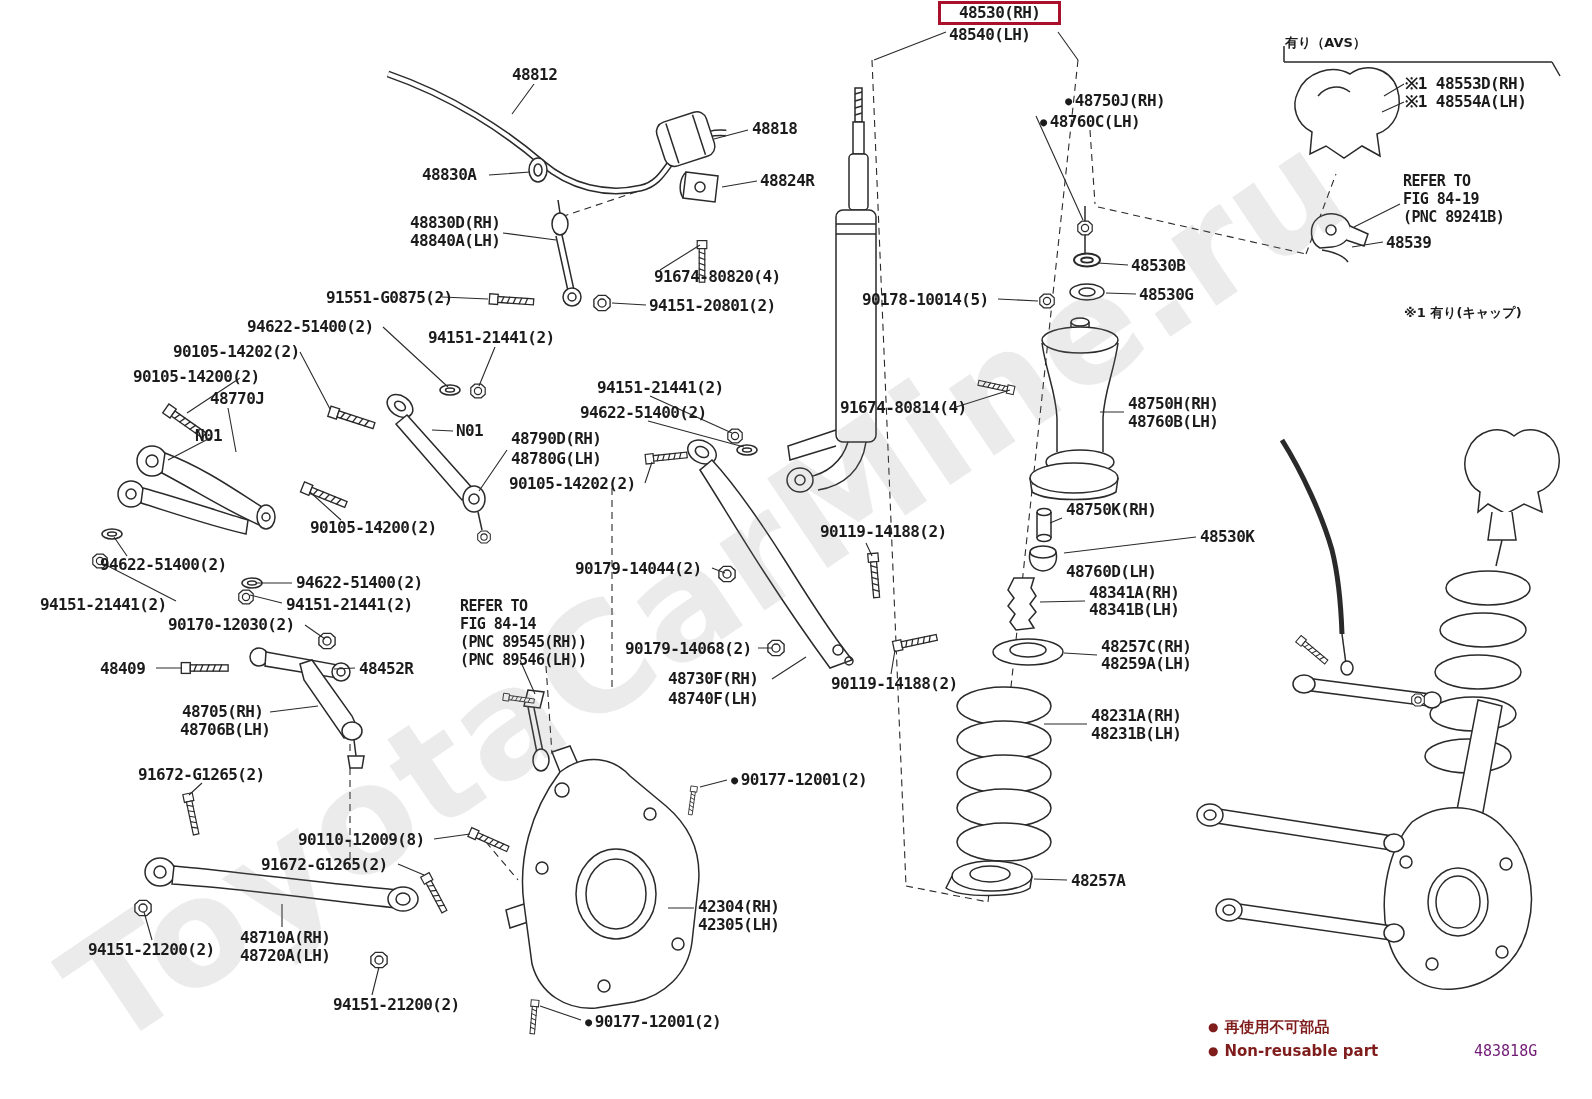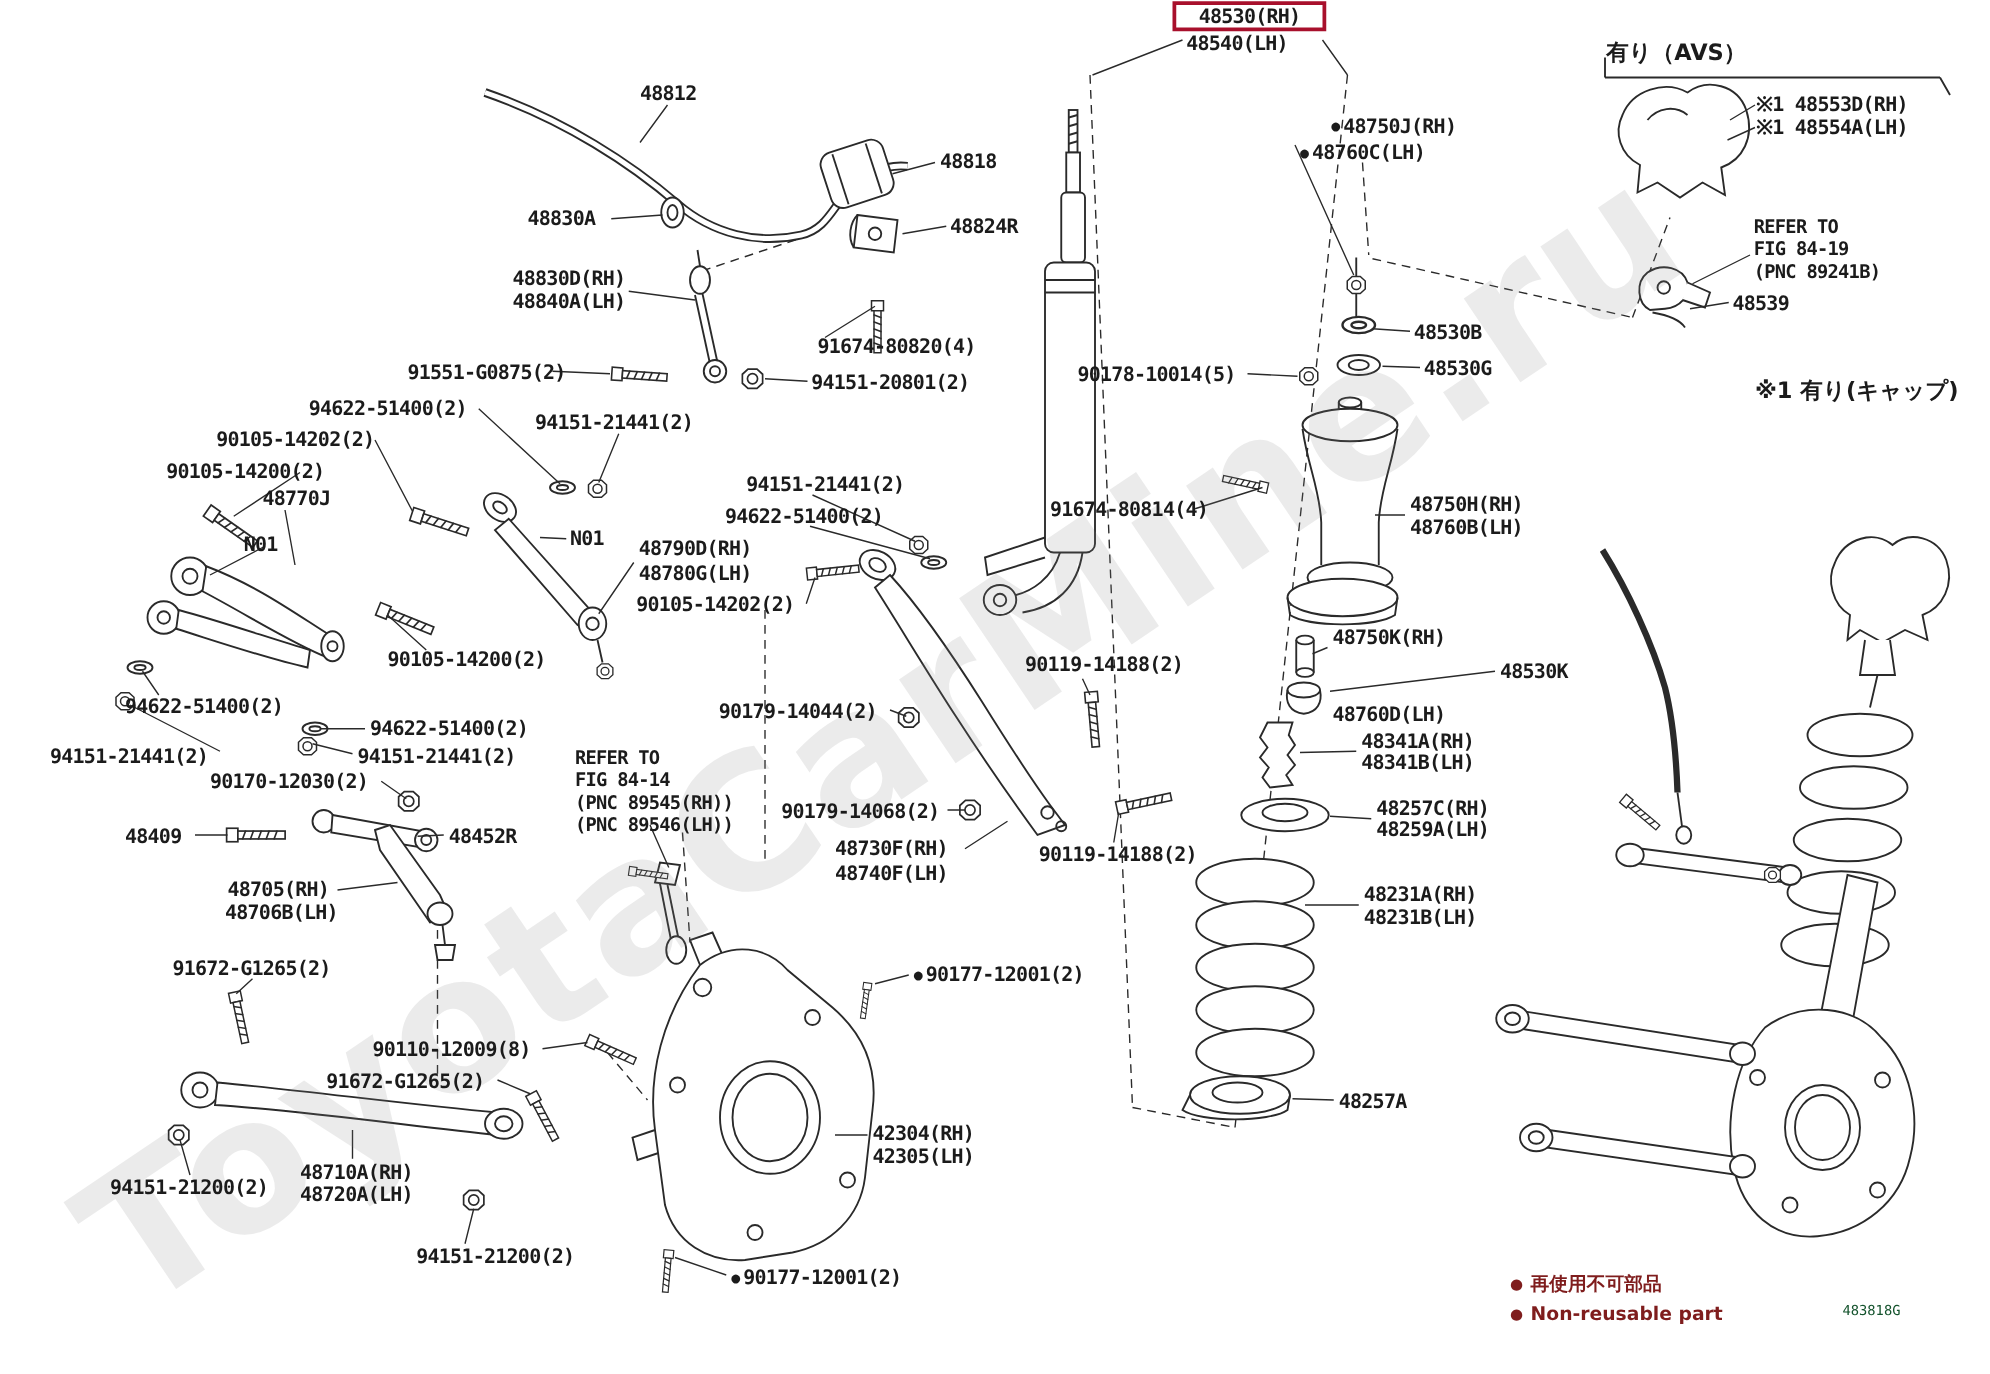--- a/index.html
+++ b/index.html
@@ -12,7 +12,7 @@
   .label .dot{font-size:12px;vertical-align:1px;margin-right:3px;}
   .label.highlight{border:3px solid #a8102c;padding:0 18px;margin-left:-8px;margin-top:-4px;}
   .label.ref{font-size:15px;line-height:18px;}
-  .label.jp{font-family:"DejaVu Sans",sans-serif;font-size:18px;letter-spacing:0;}
+  .label.jp{font-family:"DejaVu Sans",sans-serif;font-size:13px;letter-spacing:0;}
   .note{position:absolute;left:55px;top:1040px;z-index:3;font-family:"DejaVu Sans",sans-serif;
         font-weight:bold;font-size:15px;color:#141414;}
   .legend{position:absolute;left:1208px;top:1018px;z-index:3;font-weight:bold;color:#7f1d1d;}

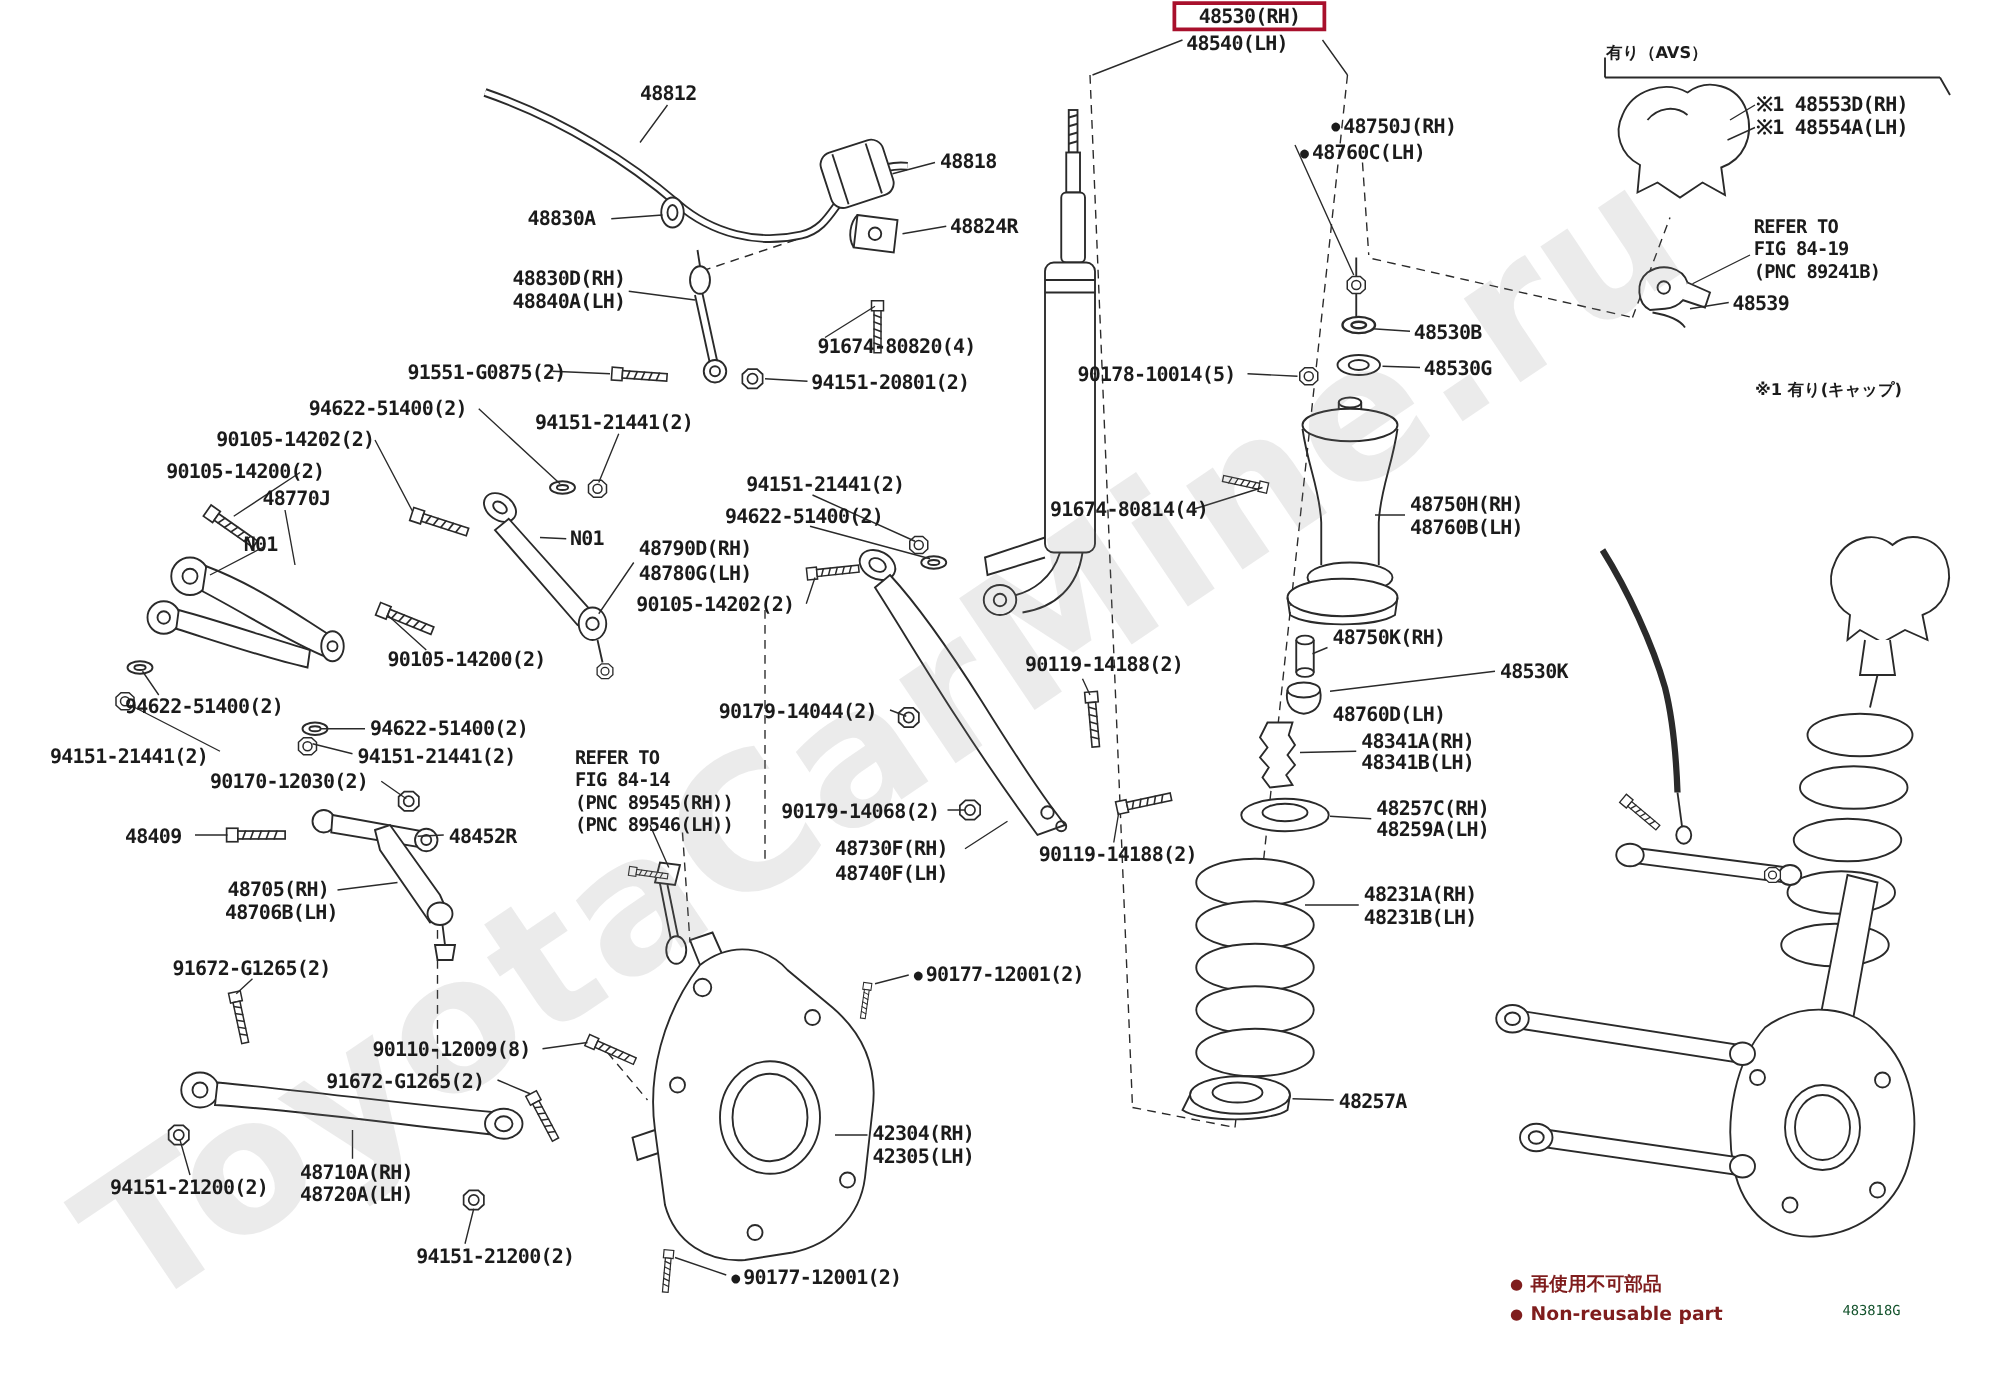--- a/index.html
+++ b/index.html
@@ -19,7 +19,7 @@
   .legend-row{margin-bottom:5px;font-family:"DejaVu Sans",sans-serif;font-size:15px;}
   .legend-row .dot{font-size:12px;margin-right:6px;vertical-align:1px;}
   .fig-code{position:absolute;left:1474px;top:1042px;z-index:3;
-            font-family:"DejaVu Sans Mono",monospace;font-size:11px;color:#14532d;}
+            font-family:"DejaVu Sans Mono",monospace;font-size:15px;color:#701a75;}
   .watermark{position:absolute;left:34px;top:938px;transform:rotate(-34deg);transform-origin:0 0;
              font-family:"DejaVu Sans",sans-serif;font-weight:bold;font-size:148px;
              color:rgba(130,130,130,0.16);white-space:nowrap;z-index:2;pointer-events:none;letter-spacing:2px;}

